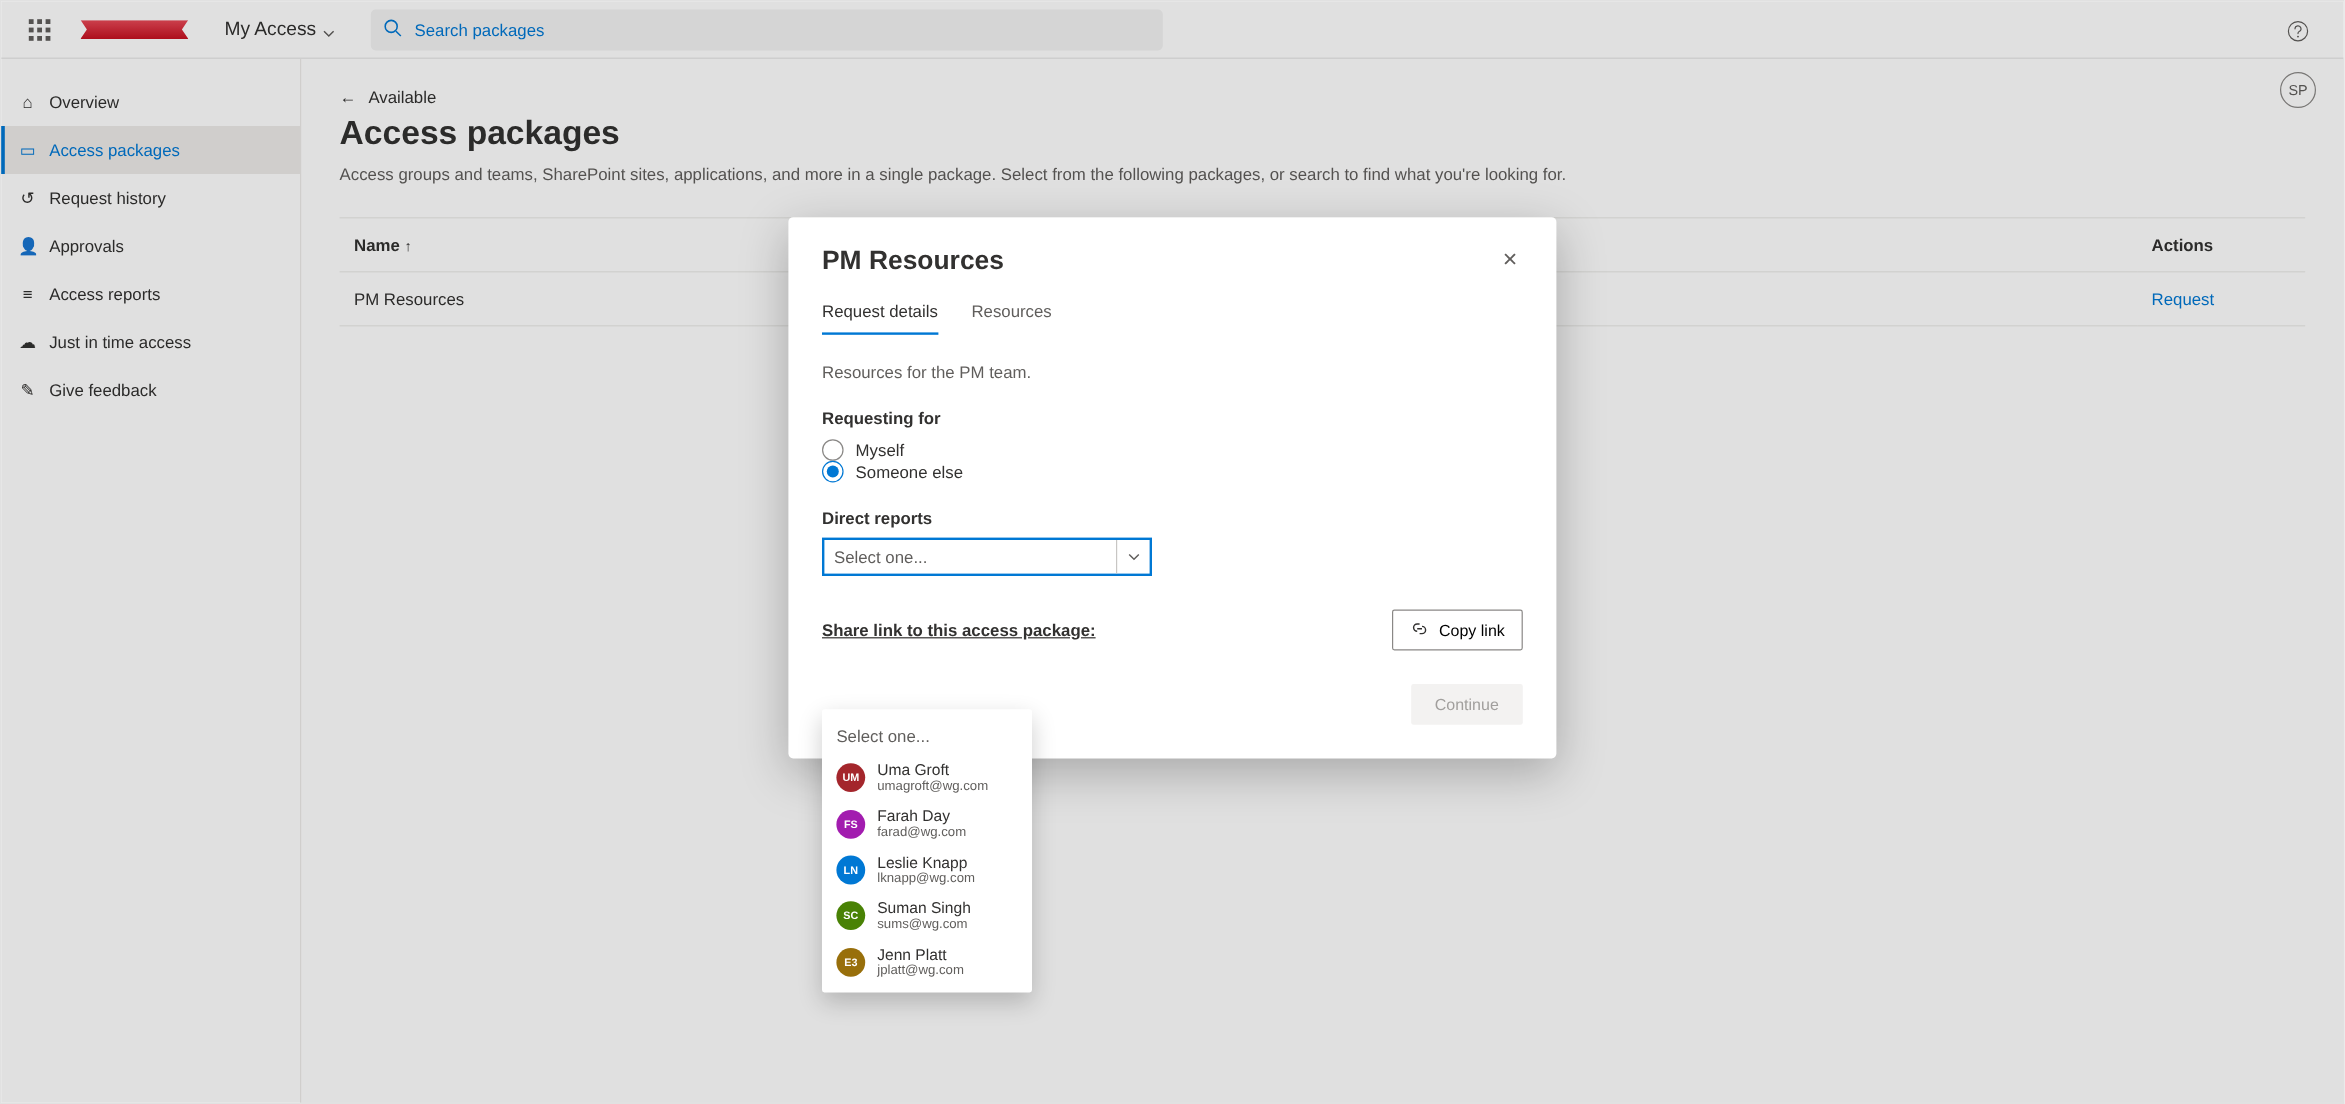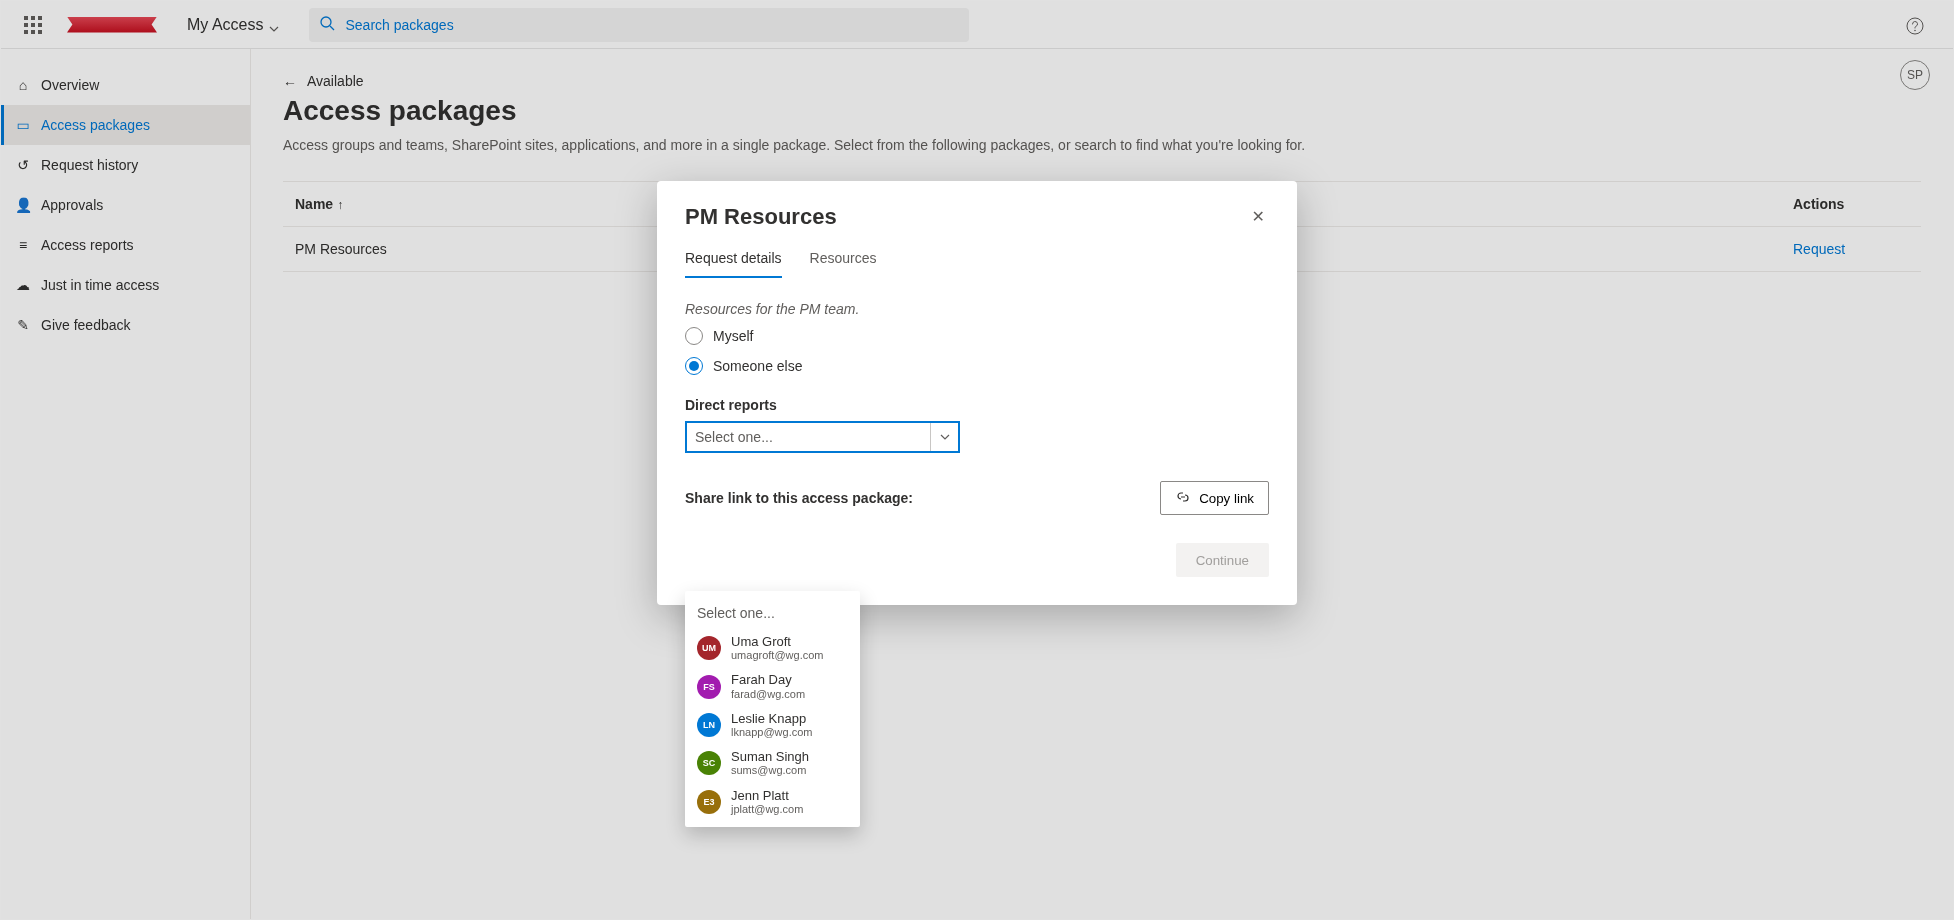--- a/index.html
+++ b/index.html
@@ -51,7 +51,7 @@
   .tabs { display:flex; gap:28px; margin-top:20px; border-bottom:1px solid transparent; }
   .tab { padding-bottom:10px; color:#605e5c; font-size:14px; cursor:pointer; }
   .tab.active { color:#323130; border-bottom:2px solid #0078d4; }
-  .desc { margin-top:22px; color:#605e5c;font-style:italic; }
+  .desc { margin-top:22px; color:#605e5c; }
   .section-label { font-weight:600; margin-top:22px; }
   .radios { margin-top:10px; display:flex; flex-direction:column; gap:12px; }
   .radio { display:flex; align-items:center; gap:10px; }

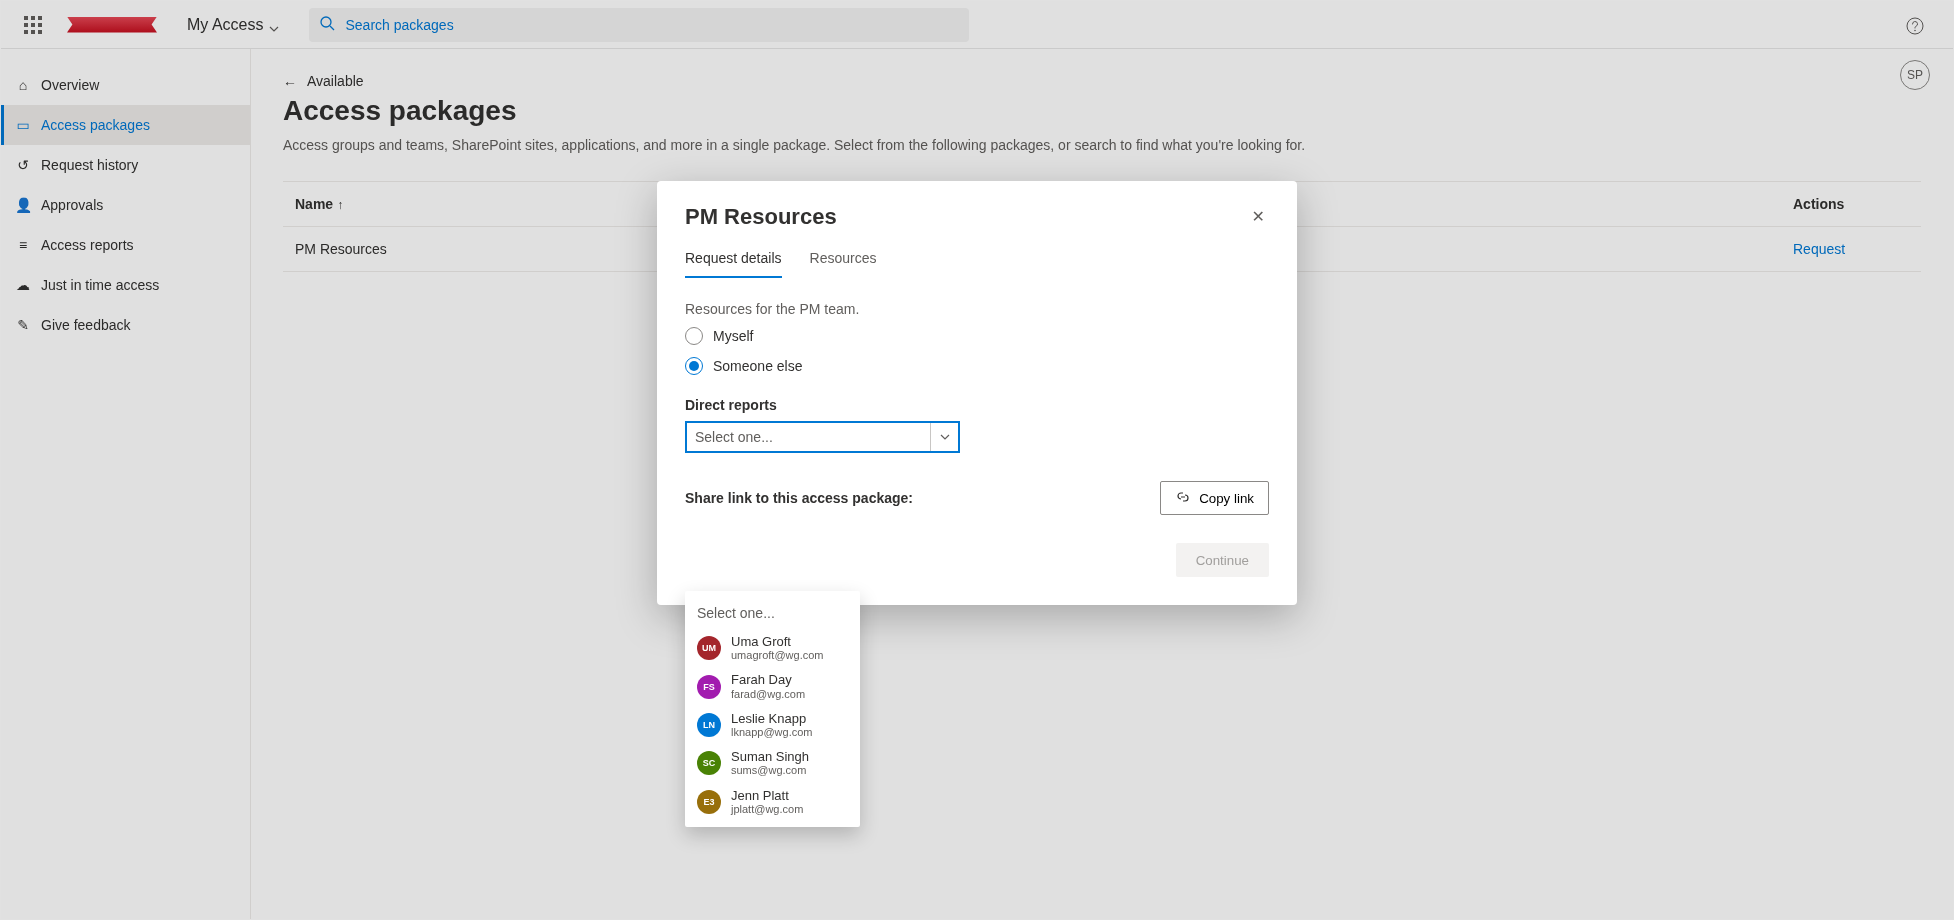--- a/index.html
+++ b/index.html
@@ -215,6 +215,7 @@
     </div>
     <div class="desc">Resources for the PM team.</div>
 
+    <div class="section-label">Requesting for</div>
     <div class="radios">
       <label class="radio">
         <span class="radio-dot"></span>

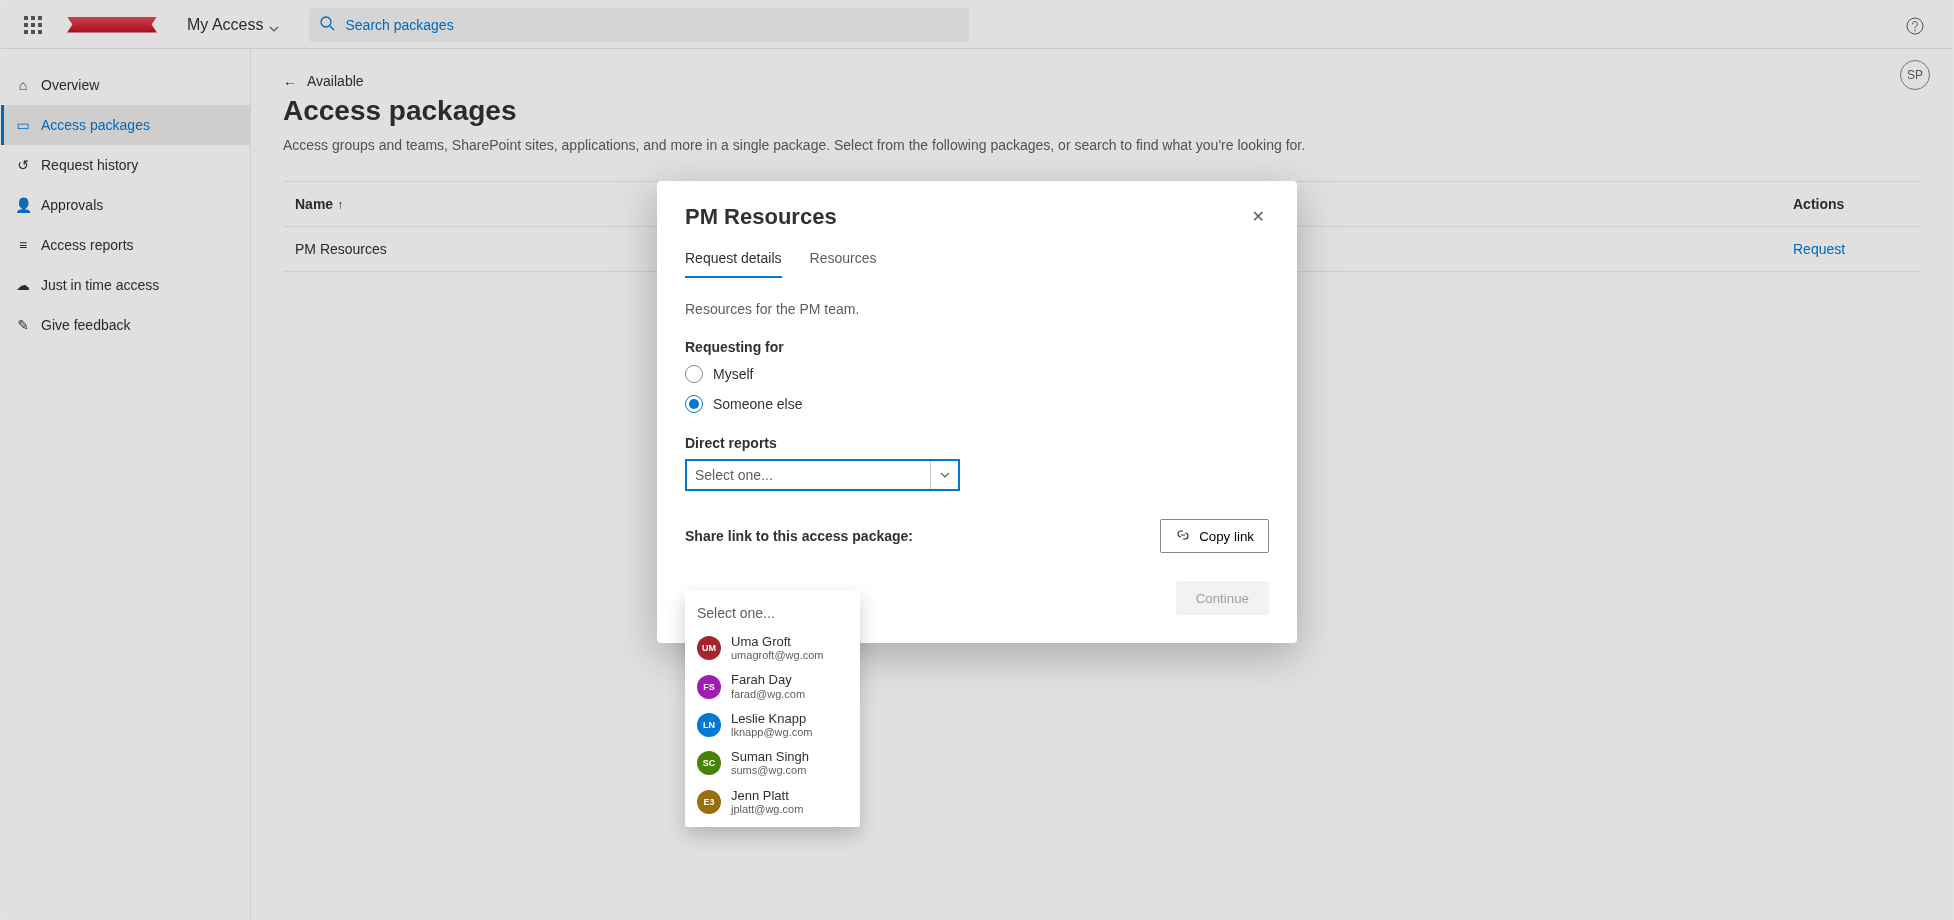--- a/index.html
+++ b/index.html
@@ -53,7 +53,7 @@
   .tab.active { color:#323130; border-bottom:2px solid #0078d4; }
   .desc { margin-top:22px; color:#605e5c; }
   .section-label { font-weight:600; margin-top:22px; }
-  .radios { margin-top:10px; display:flex; flex-direction:column; gap:12px; }
+  .radios { margin-top:10px; display:flex; flex-direction:column; }
   .radio { display:flex; align-items:center; gap:10px; }
   .radio-dot { width:18px; height:18px; border:1px solid #8a8886; border-radius:50%; display:flex; align-items:center; justify-content:center; }
   .radio.sel .radio-dot { border-color:#0078d4; }

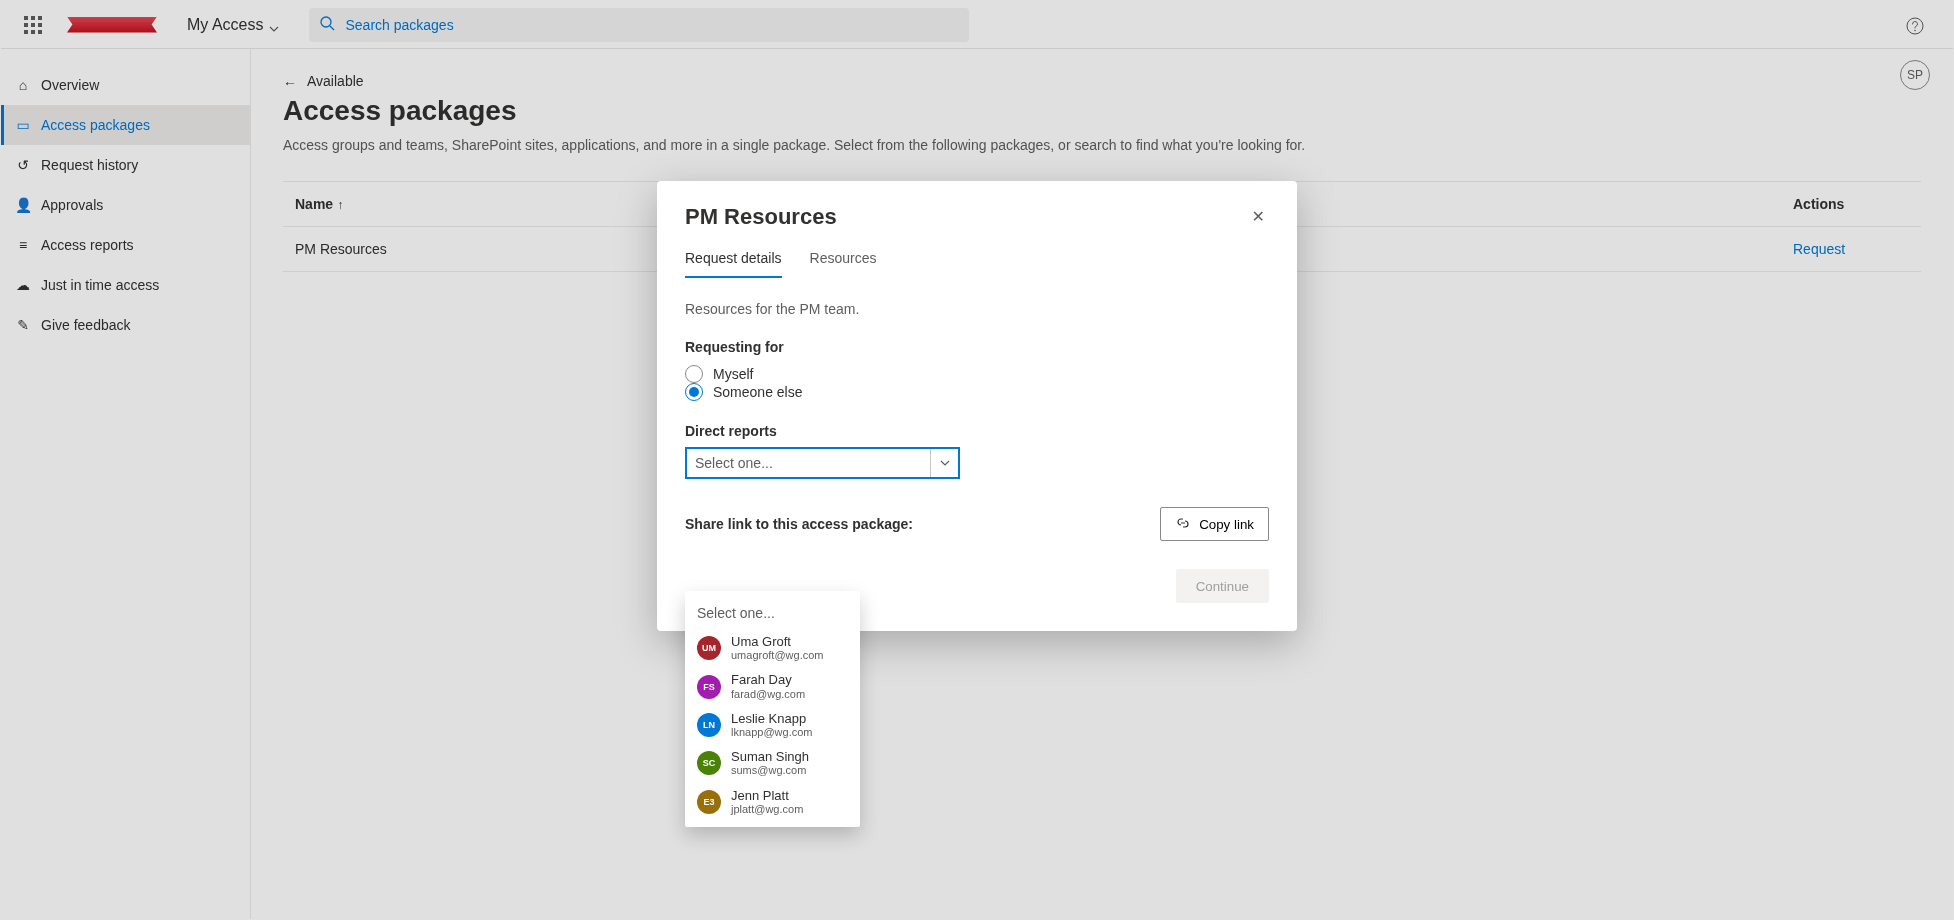--- a/index.html
+++ b/index.html
@@ -63,7 +63,7 @@
   .select-text { color:#605e5c; flex:1; font-size:14px; }
   .select-caret { width:28px; height:100%; border-left:1px solid #c8c6c4; margin-right:-8px; display:flex; align-items:center; justify-content:center; }
   .share-row { display:flex; align-items:center; margin-top:28px; gap:20px; }
-  .share-label { font-weight:600; }
+  .share-label { font-weight:600;text-decoration:underline; }
   .copy-btn { margin-left:auto; border:1px solid #8a8886; background:#fff; height:34px; padding:0 14px; display:flex; align-items:center; gap:8px; border-radius:2px; }
   .footer { display:flex; justify-content:flex-end; margin-top:28px; }
   .continue-btn { background:#f3f2f1; color:#a19f9d; border:none; height:34px; padding:0 20px; border-radius:2px; }

